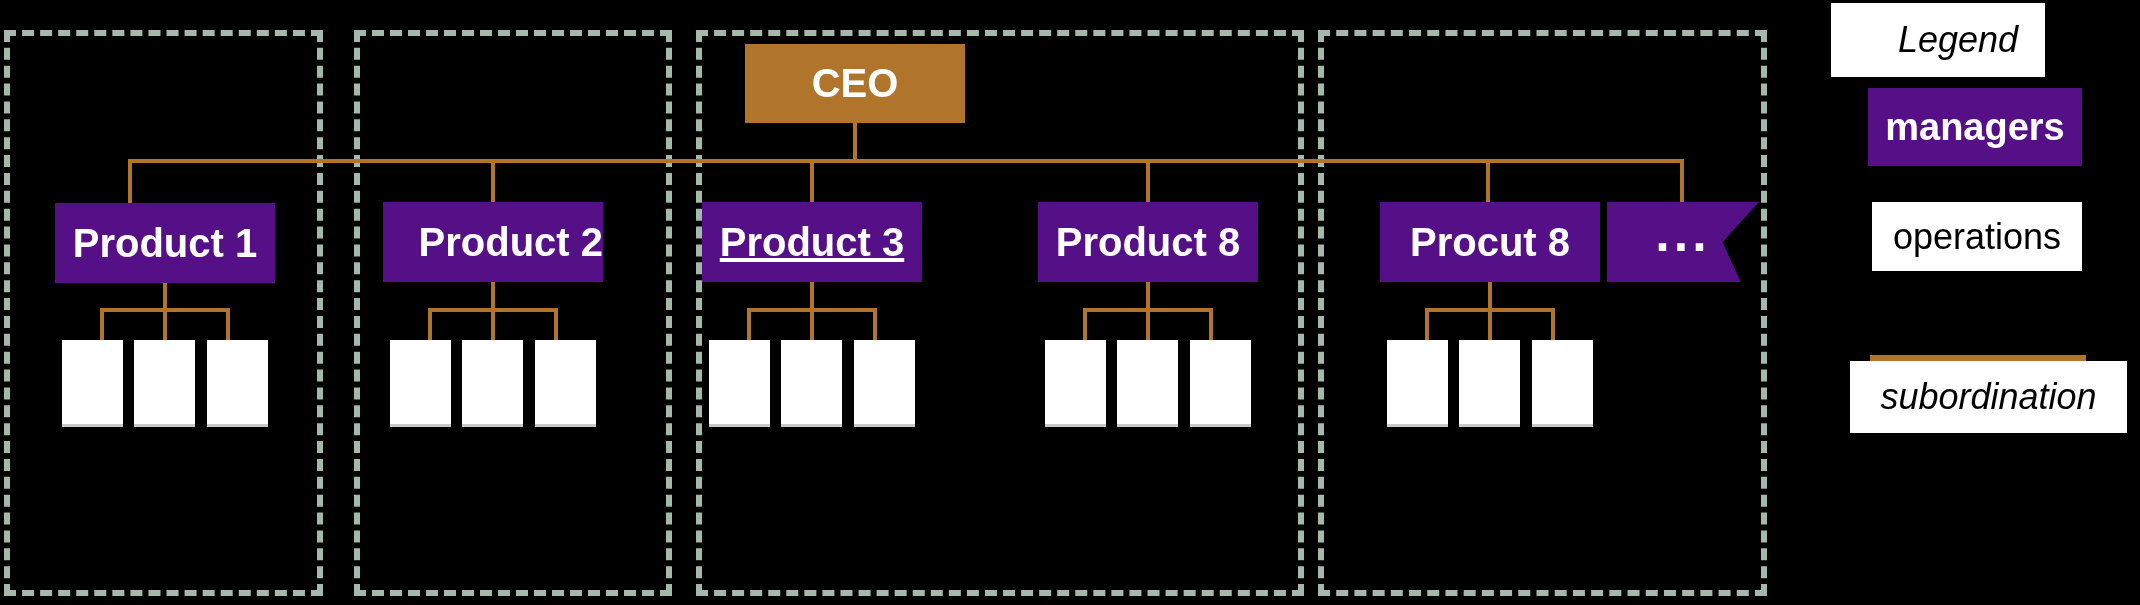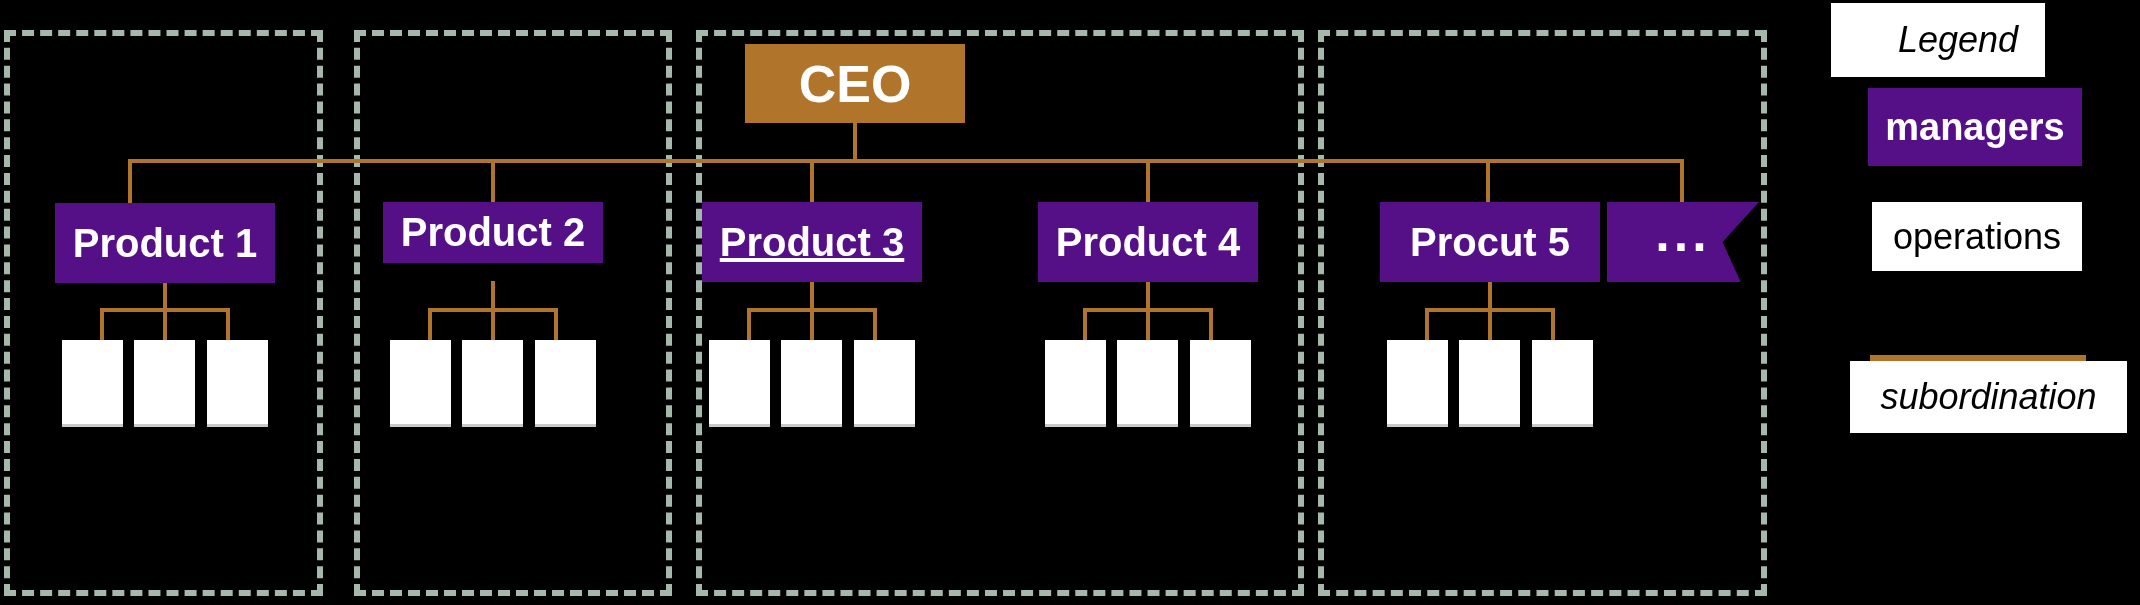--- a/index.html
+++ b/index.html
@@ -16,7 +16,7 @@
     position:absolute;display:flex;align-items:center;justify-content:center;
     font-weight:bold;color:#fff;box-sizing:border-box;
   }
-  .node.ceo{background:#b0752b;font-size:52px;}
+  .node.ceo{background:#b0752b;font-size:40px;}
   .node.product{background:#551088;font-size:40px;}
   .ribbon{
     position:absolute;background:#551088;color:#fff;font-weight:bold;font-size:52px;

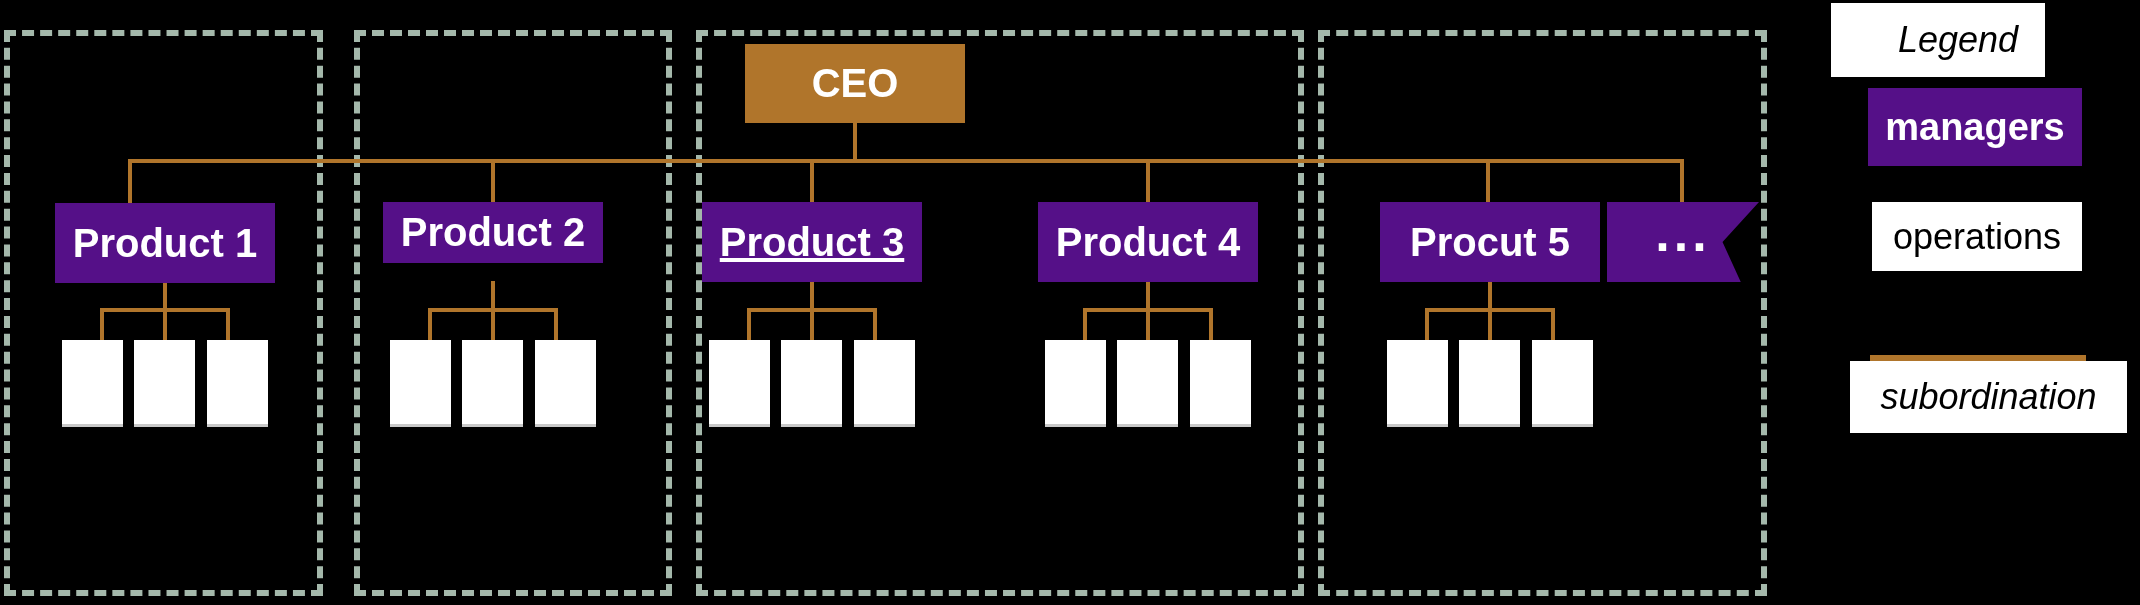--- a/index.html
+++ b/index.html
@@ -92,7 +92,7 @@
   <div class="node product" style="left:55px;top:203px;width:220px;height:80px;">
     <span>Product 1</span>
   </div>
-  <div class="node product" style="left:383px;top:202px;width:220px;height:61px;">
+  <div class="node product" style="left:383px;top:202px;width:220px;height:80px;justify-content:flex-end;">
     <span>Product 2</span>
   </div>
   <div class="node product" style="left:702px;top:202px;width:220px;height:80px;text-decoration:underline;">

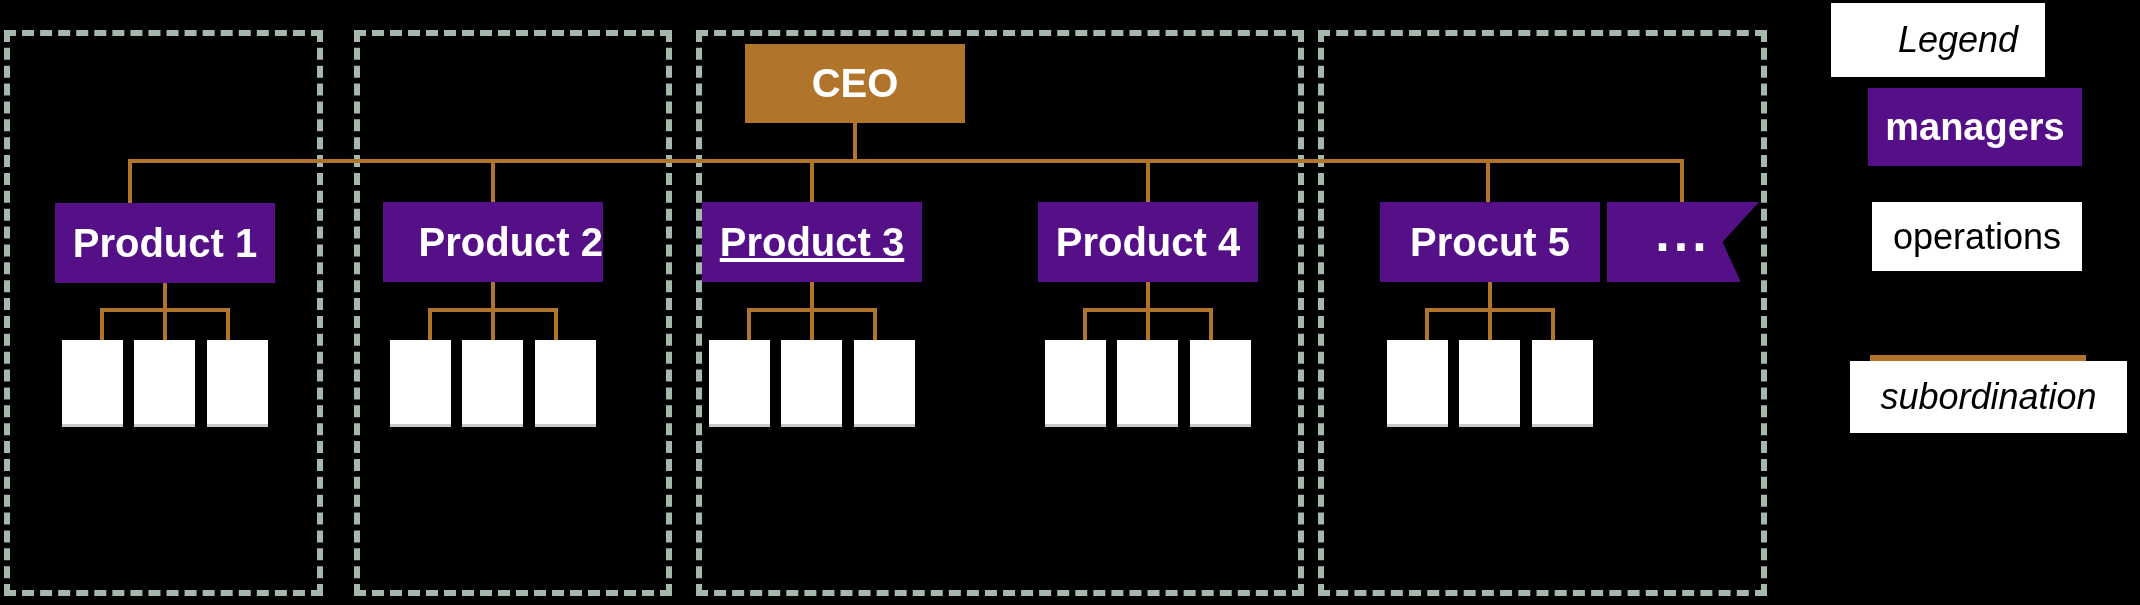--- a/index.html
+++ b/index.html
@@ -99,7 +99,7 @@
     <span>Product 3</span>
   </div>
   <div class="node product" style="left:1038px;top:202px;width:220px;height:80px;">
-    <span>Product 4</span>
+    <span>Product 8</span>
   </div>
   <div class="node product" style="left:1380px;top:202px;width:220px;height:80px;">
     <span>Procut 5</span>

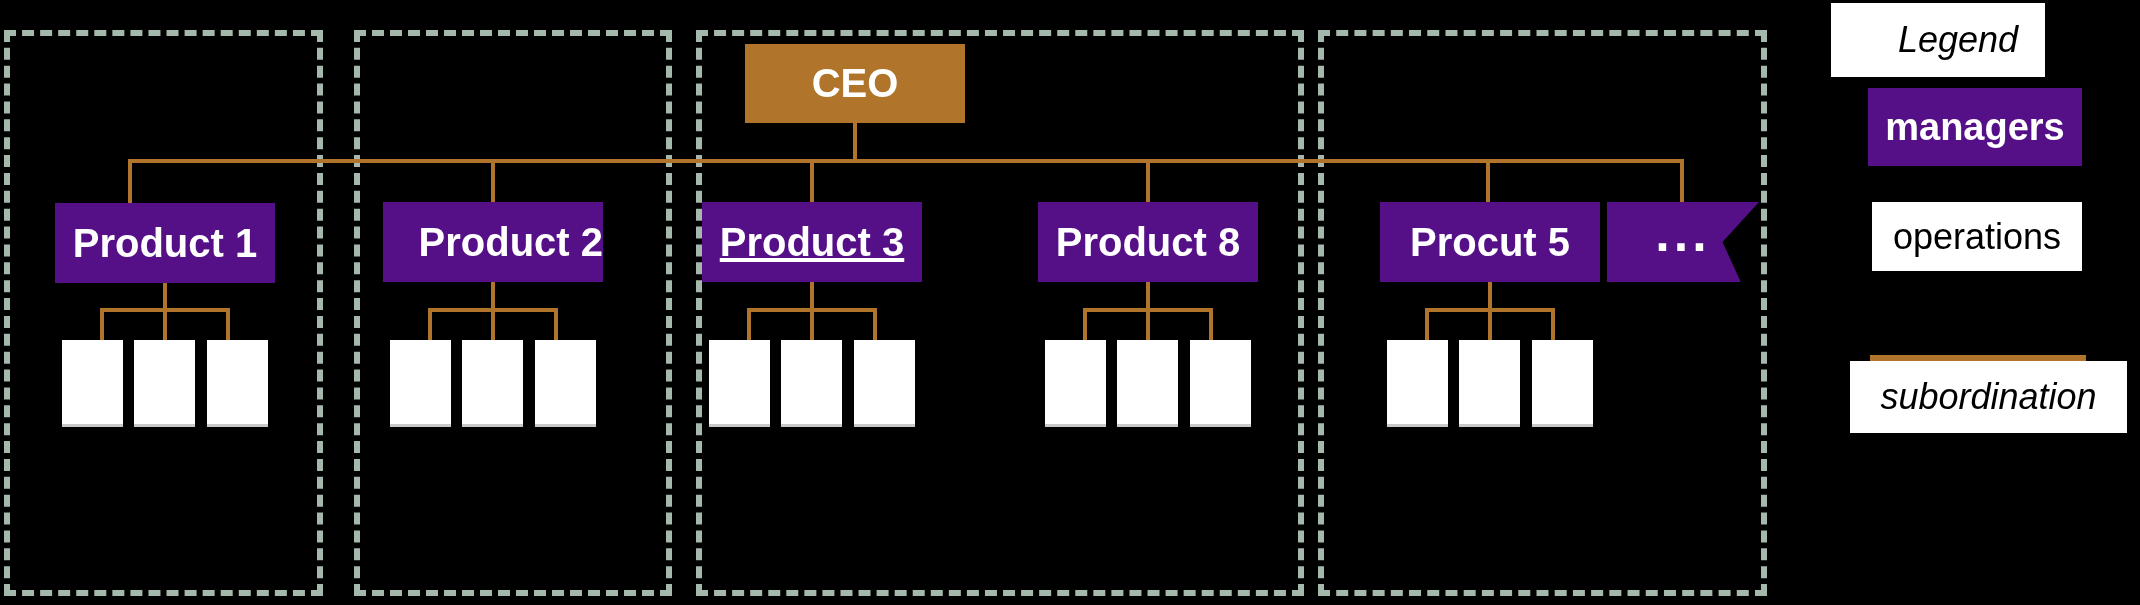--- a/index.html
+++ b/index.html
@@ -102,7 +102,7 @@
     <span>Product 8</span>
   </div>
   <div class="node product" style="left:1380px;top:202px;width:220px;height:80px;">
-    <span>Procut 5</span>
+    <span>Procut 8</span>
   </div>
 
   <div class="ribbon" style="left:1607px;top:202px;width:152px;height:80px;">

